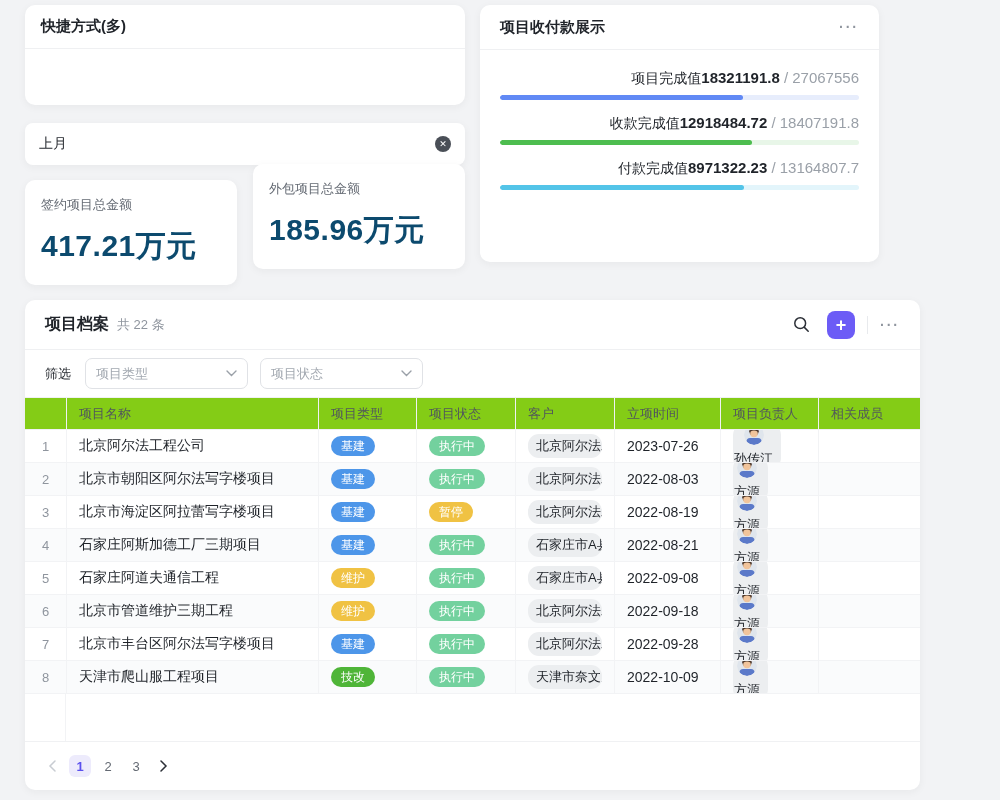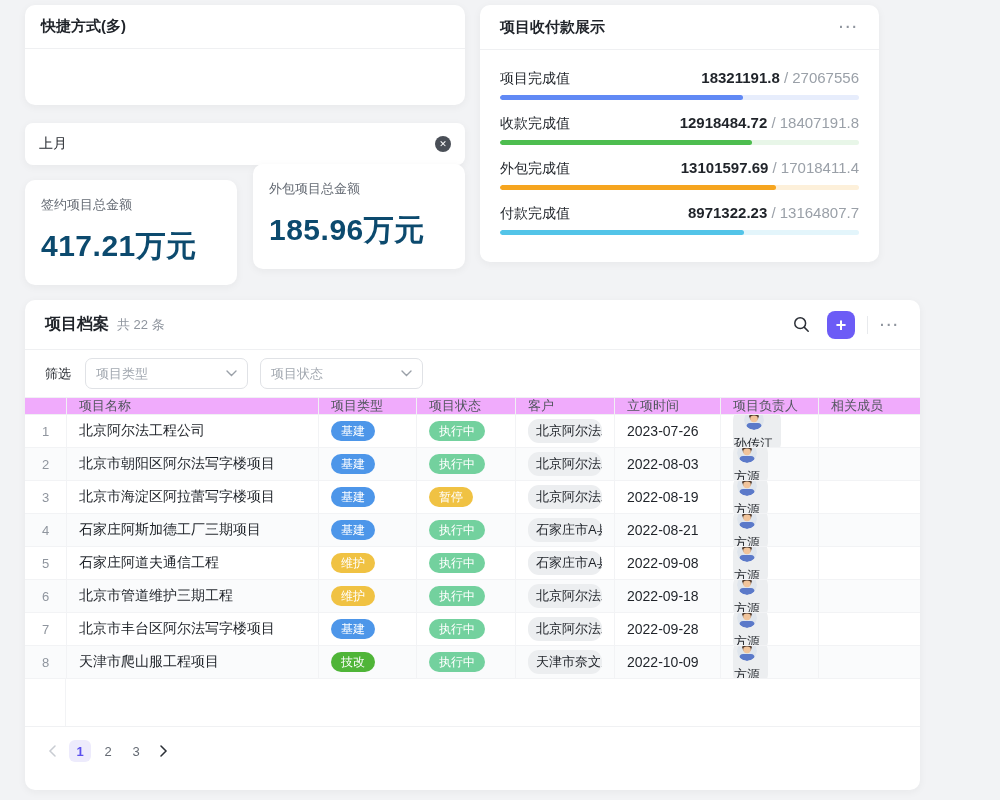--- a/index.html
+++ b/index.html
@@ -30,7 +30,7 @@
   .dots { color:#8f959e; font-size:14px; letter-spacing:2px; font-weight:bold; cursor:pointer; }
   .pay .body { padding:10px 20px 0; }
   .pgroup { padding:9px 0 5px; }
-  .pgroup .row1 { display:flex; align-items:baseline; }
+  .pgroup .row1 { display:flex; align-items:baseline;text-align:right; }
   .pgroup .lb { flex:1; font-size:14px; color:#1f2329; }
   .pgroup .val { font-size:15px; font-weight:bold; color:#1f2329; }
   .pgroup .tot { font-size:15px; color:#9aa0a8; font-weight:normal; }

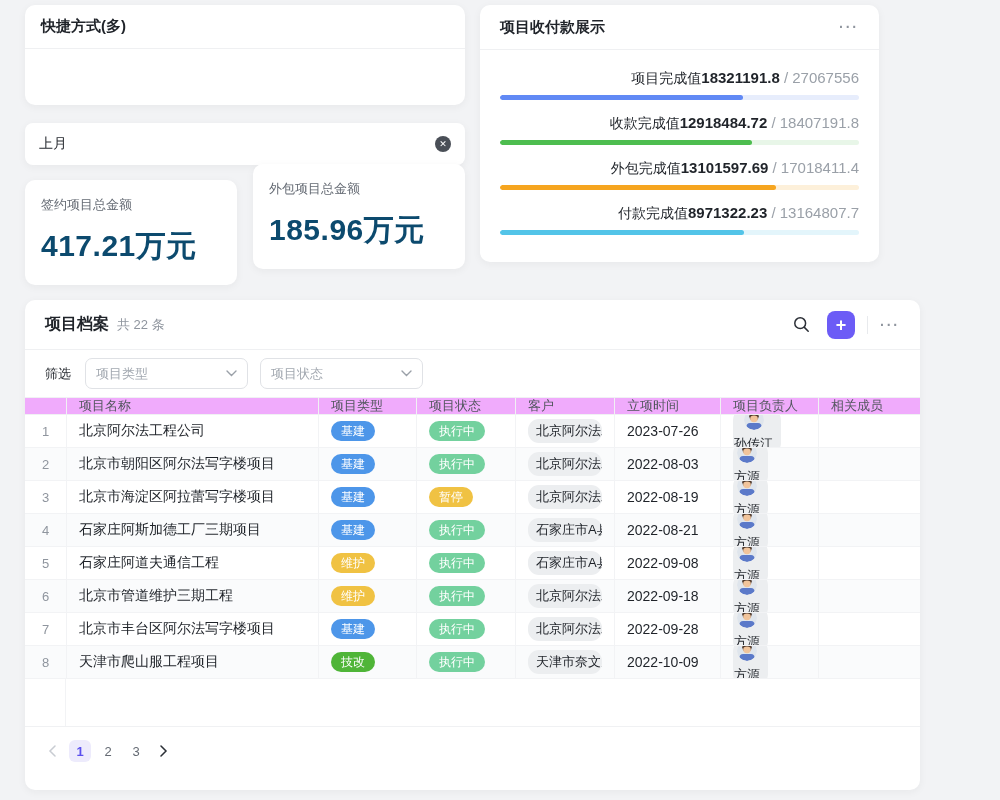--- a/index.html
+++ b/index.html
@@ -119,15 +119,6 @@
           </div>
           <div class="ptrack" style="background: rgb(232, 246, 232);">
             <div class="pfill" style="background: rgb(77, 189, 79); width: 70.2%;"></div>
-          </div>
-        </div>
-        <div class="pgroup">
-          <div class="row1">
-            <div class="lb">外包完成值</div>
-            <div class="val">13101597.69<span class="tot"> / 17018411.4</span></div>
-          </div>
-          <div class="ptrack" style="background: rgb(253, 240, 218);">
-            <div class="pfill" style="background: rgb(246, 165, 31); width: 77%;"></div>
           </div>
         </div>
         <div class="pgroup">

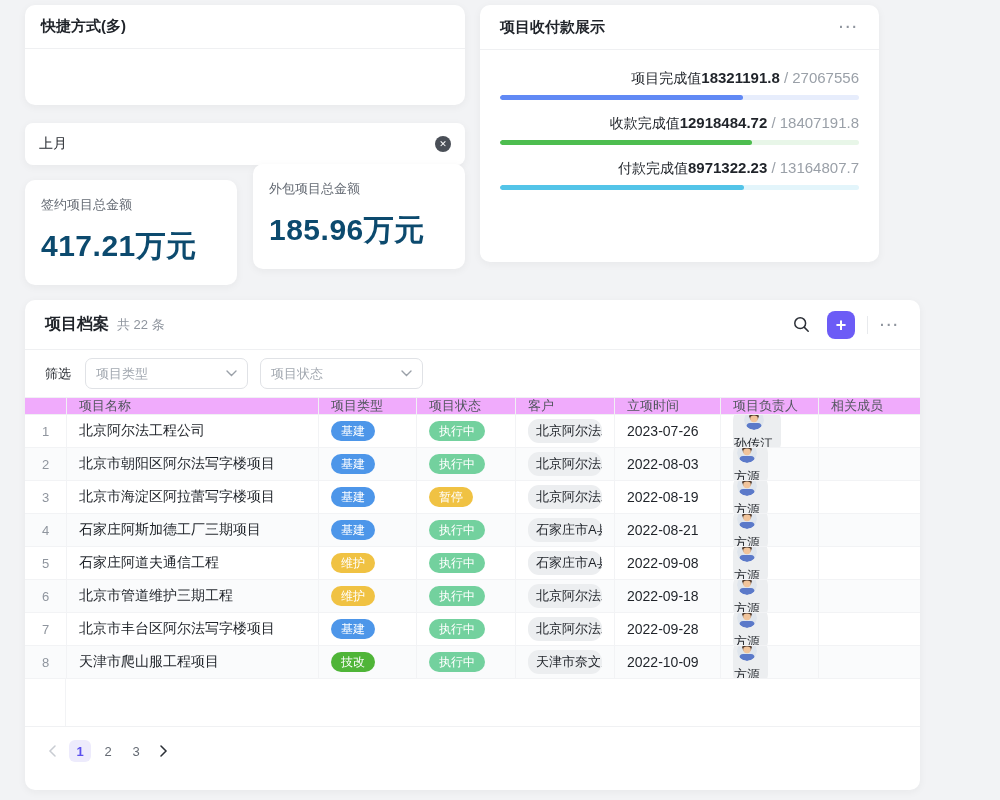--- a/index.html
+++ b/index.html
@@ -54,7 +54,7 @@
   .select .ph { flex:1; font-size:13px; color:#a2a8b0; }
 
   .grid { display:grid; grid-template-columns:41px 252px 98px 99px 99px 106px 98px 1fr; }
-  .th-row { height:18px; background:#f0abfc; border-top:1px solid #f0f1f3; border-bottom:1px solid #f0f1f3; }
+  .th-row { height:33px; background:#84cc16; border-top:1px solid #f0f1f3; border-bottom:1px solid #f0f1f3; }
   .th { font-size:13px; color:#51565d; display:flex; align-items:center; padding:0 12px; border-left:1px solid #f0f1f3; overflow:hidden; white-space:nowrap; }
   .th:first-child { border-left:none; }
   .tr { height:33px; border-bottom:1px solid #f2f3f5; }

